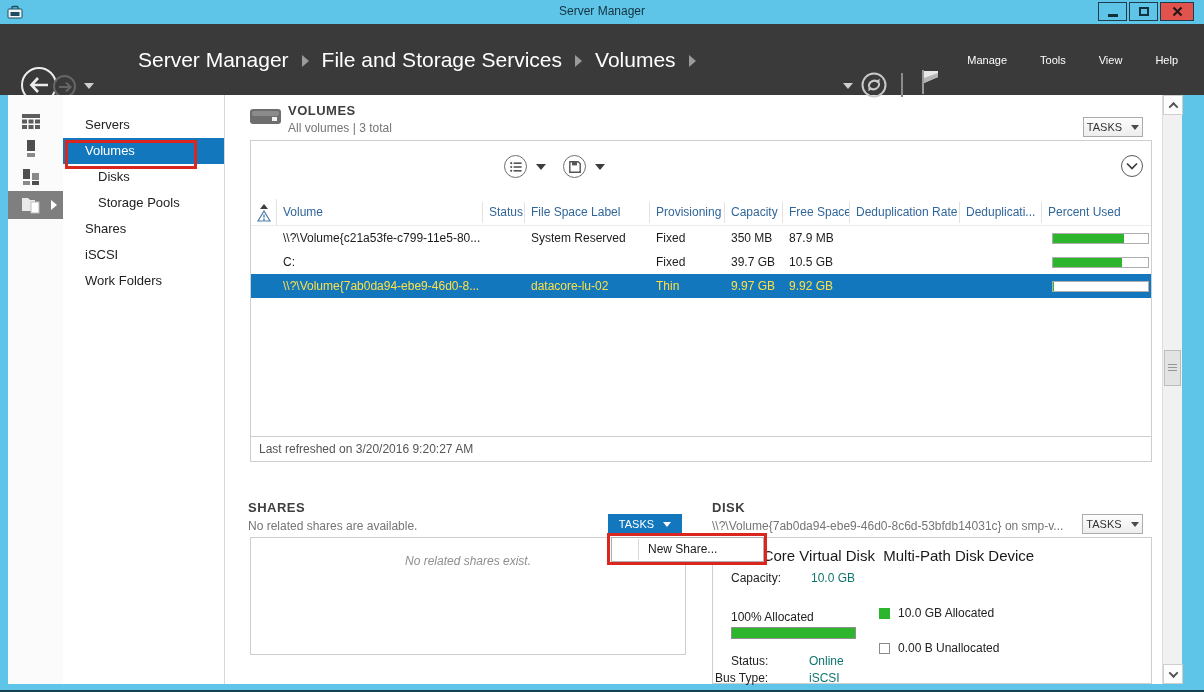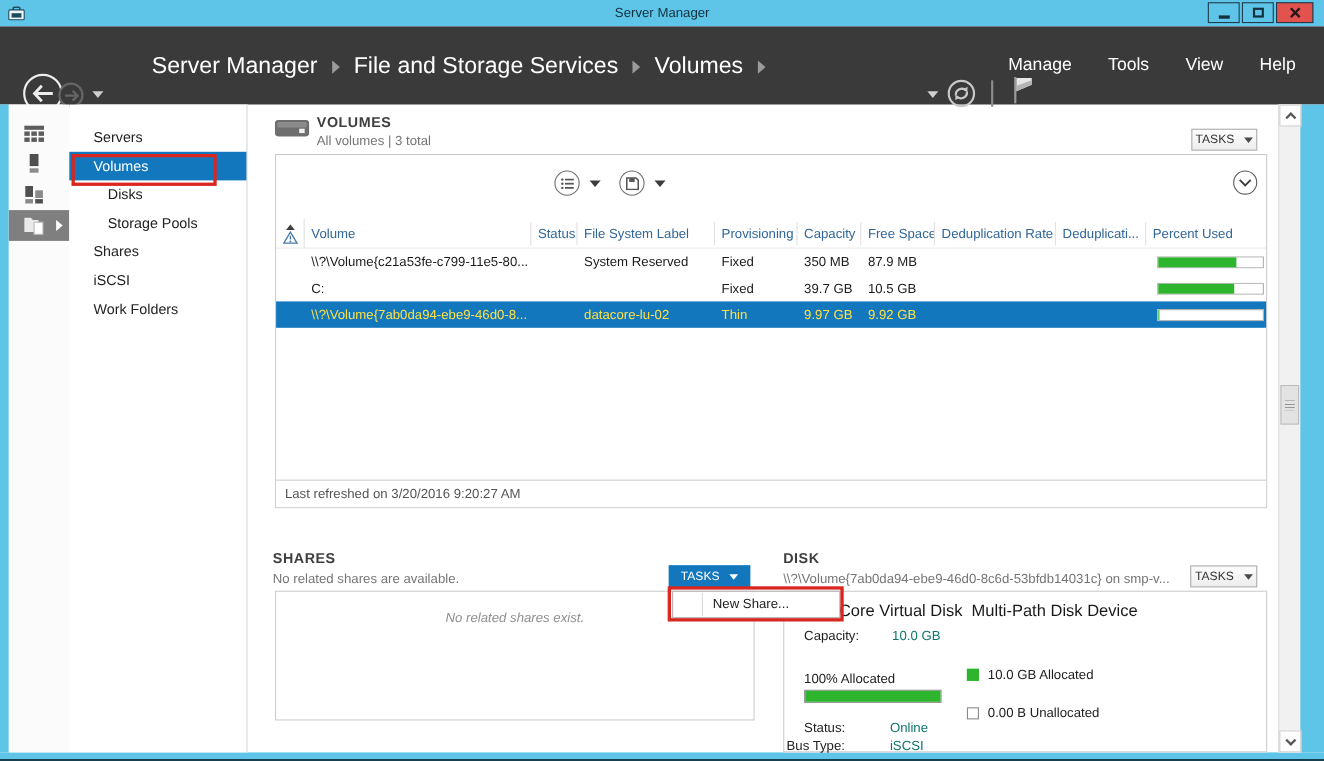--- a/index.html
+++ b/index.html
@@ -34,7 +34,7 @@
   .nav-sep { position:absolute; left:901px; top:49px; width:2px; height:24px; background:#8b8b8b; }
   .nav-flag { position:absolute; left:920px; top:45px; }
   .nav-menus { position:absolute; left:0; right:26px; top:0; height:71px; display:flex; justify-content:flex-end; align-items:center; gap:33px; }
-  .menu-item { font-size:16px; color:#fff; cursor:default; }
+  .menu-item { font-size:11px; color:#fff; cursor:default; }
 
   
   .border-left  { position:absolute; left:0; top:95px; width:8px; height:589px; background:var(--titlebar,#5ec5e9); }

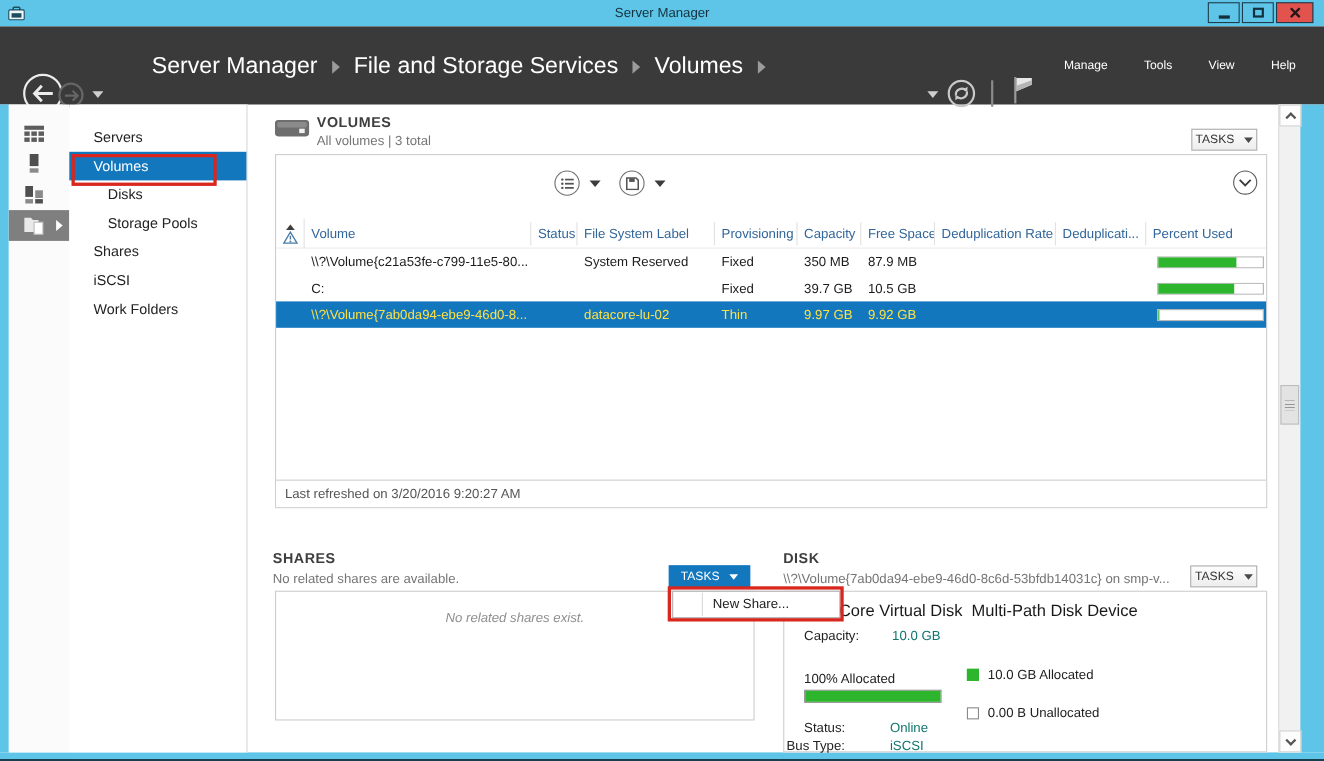--- a/index.html
+++ b/index.html
@@ -298,7 +298,7 @@
     </div>
   <div class="hcell">Volume</div>
       <div class="hcell">Status</div>
-      <div class="hcell">File System Label</div>
+      <div class="hcell">File Space Label</div>
       <div class="hcell">Provisioning</div>
       <div class="hcell">Capacity</div>
       <div class="hcell">Free Space</div>

